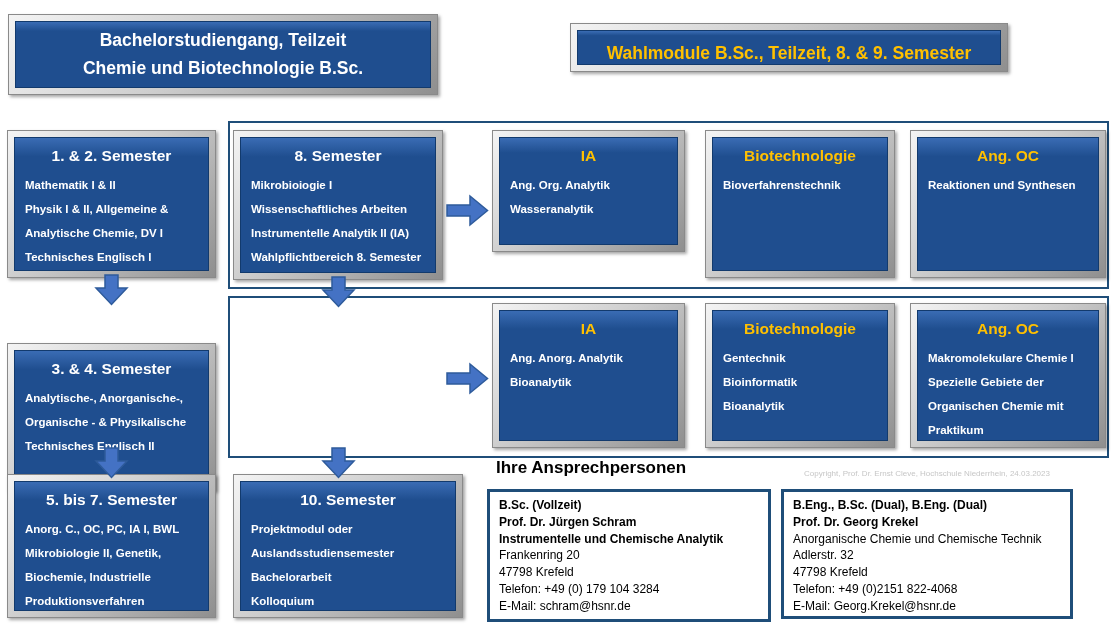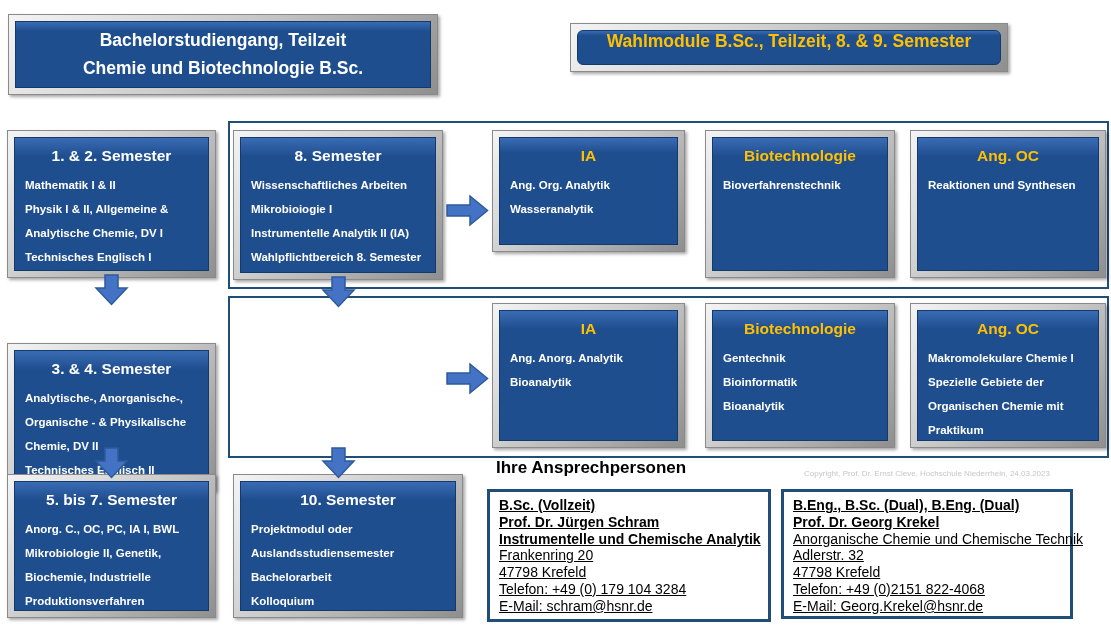--- a/index.html
+++ b/index.html
@@ -23,7 +23,7 @@
   .big-title .panel{display:flex;flex-direction:column;justify-content:space-evenly;align-items:center;}
   .big-title-line{font-weight:bold;font-size:17.5px;color:#fff;white-space:nowrap;}
   .wahl-title-text{font-weight:bold;font-size:17.5px;color:#FFC000;white-space:nowrap;}
-  #wahl-title .panel{display:flex;align-items:flex-start;justify-content:center;border-radius:6px;}
+  #wahl-title .panel{display:flex;align-items:flex-end;justify-content:center;}
 
   
   .container-outline{position:absolute;box-sizing:border-box;border:2px solid #1F4E79;z-index:1;}

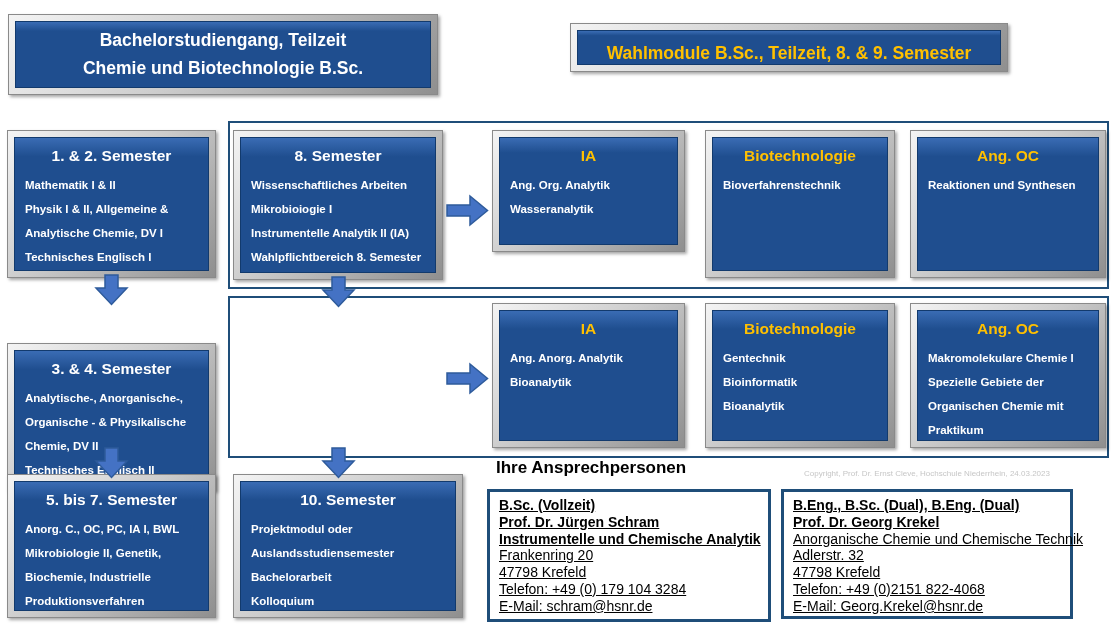--- a/index.html
+++ b/index.html
@@ -132,8 +132,8 @@
     <div class="panel">
       <div class="box-title">8. Semester</div>
       <div class="box-lines">
+        <div class="box-line">Mikrobioiogie I</div>
         <div class="box-line">Wissenschaftliches Arbeiten</div>
-        <div class="box-line">Mikrobioiogie I</div>
         <div class="box-line">Instrumentelle Analytik II (IA)</div>
         <div class="box-line">Wahlpflichtbereich 8. Semester</div>
       </div>

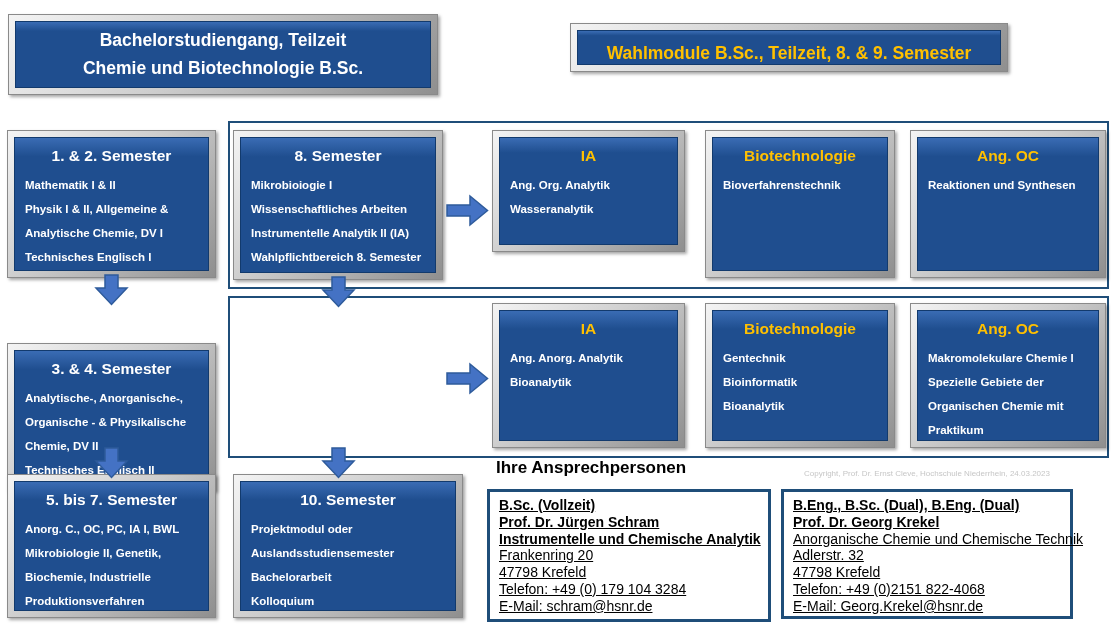--- a/index.html
+++ b/index.html
@@ -110,7 +110,6 @@
       <div class="box-lines">
         <div class="box-line">Analytische-, Anorganische-,</div>
         <div class="box-line">Organische - &amp; Physikalische</div>
-        <div class="box-line">Chemie, DV II</div>
         <div class="box-line">Technisches Englisch II</div>
       </div>
     </div>

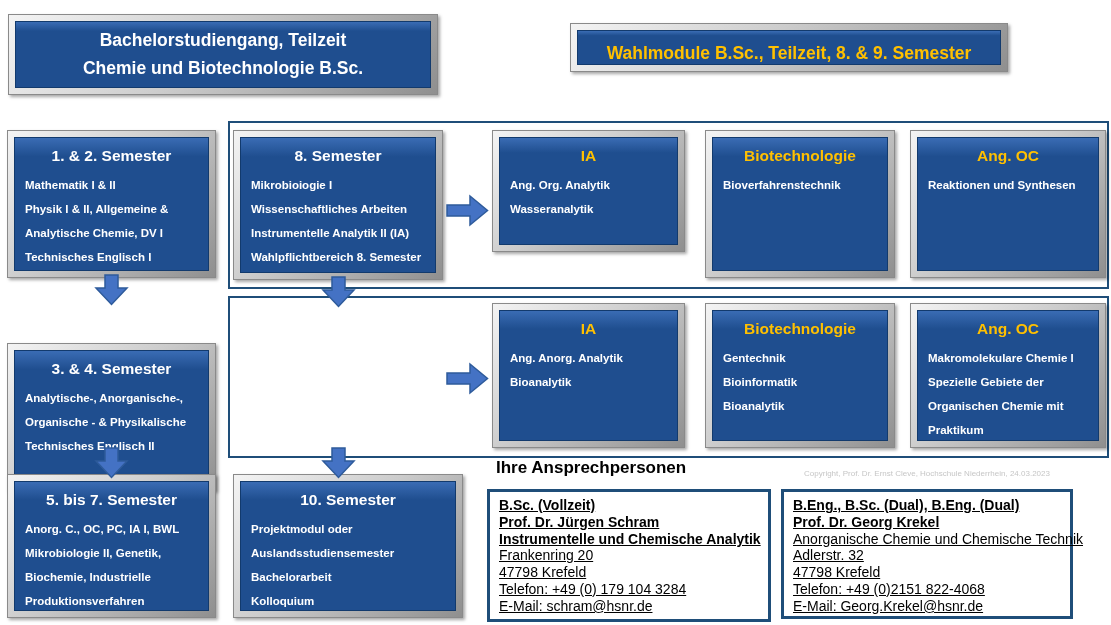--- a/index.html
+++ b/index.html
@@ -35,7 +35,7 @@
   #contact-heading{position:absolute;left:496px;top:458px;font-size:17px;font-weight:bold;color:#000;z-index:4;}
   #copyright{position:absolute;left:781px;top:469px;width:292px;text-align:center;font-size:8px;color:#c6c6c6;z-index:4;white-space:nowrap;}
   .contact-card{position:absolute;box-sizing:border-box;border:3px solid #1F4E79;background:#fff;padding:5px 9px;z-index:4;}
-  .cline{font-size:14px;line-height:16.8px;color:#000;white-space:nowrap;text-decoration:underline;}
+  .cline{font-size:12px;line-height:16.8px;color:#000;white-space:nowrap;}
   .cline.b{font-weight:bold;}
 
   

